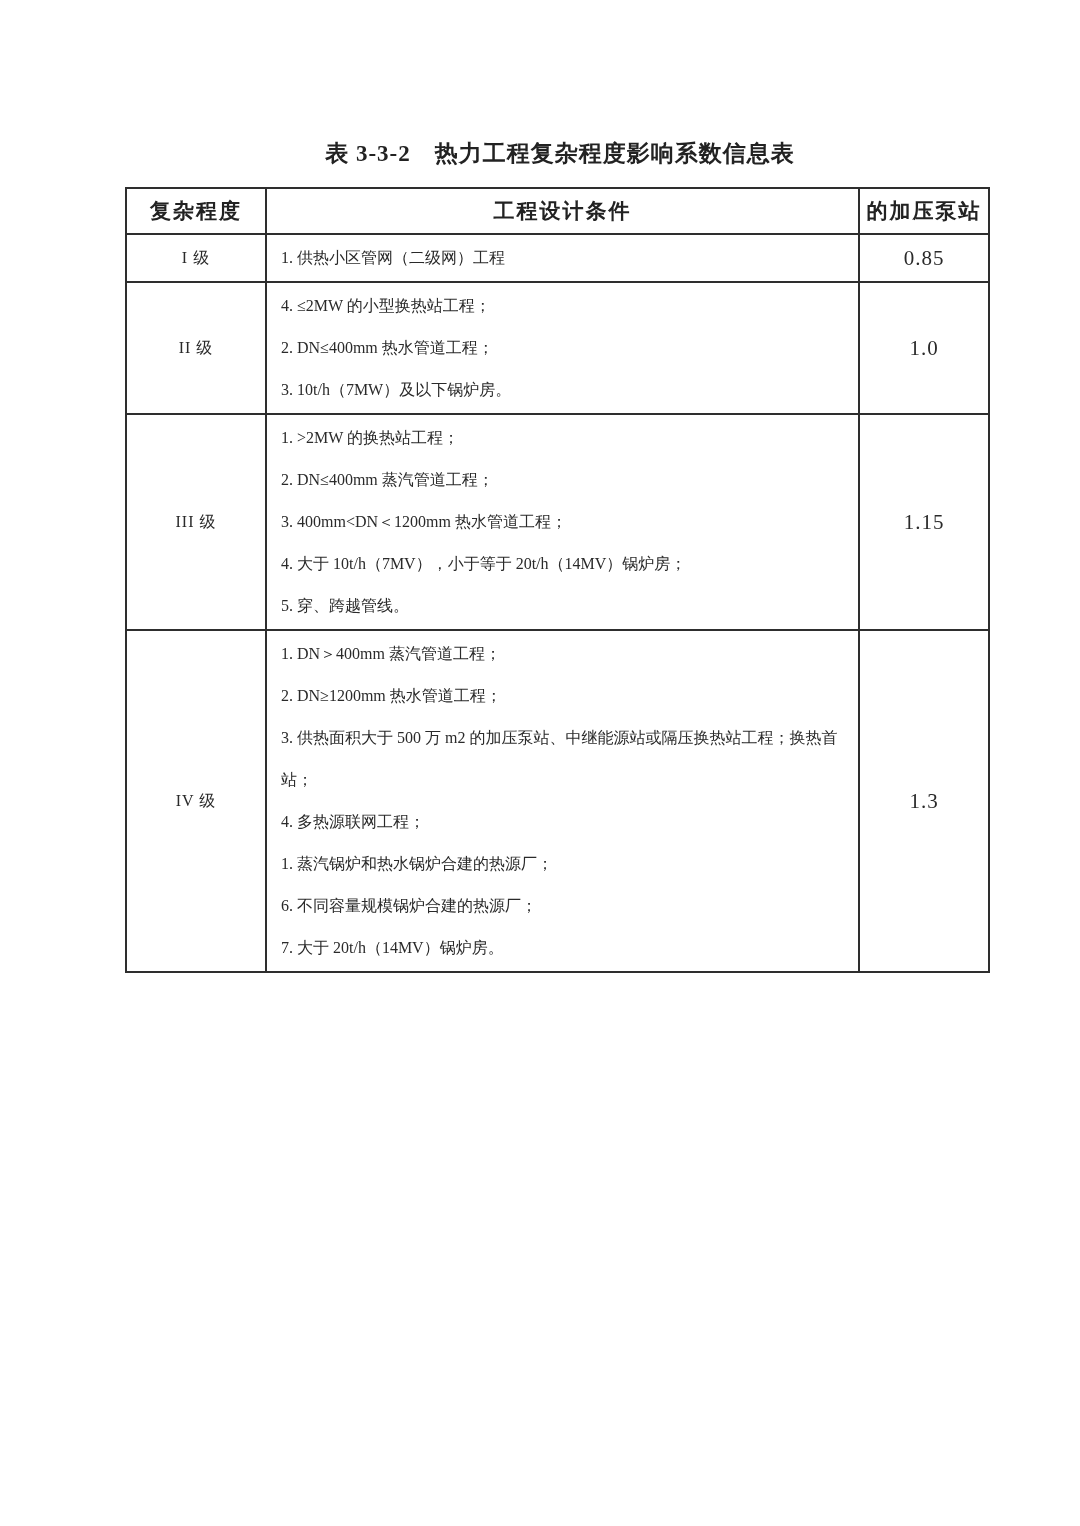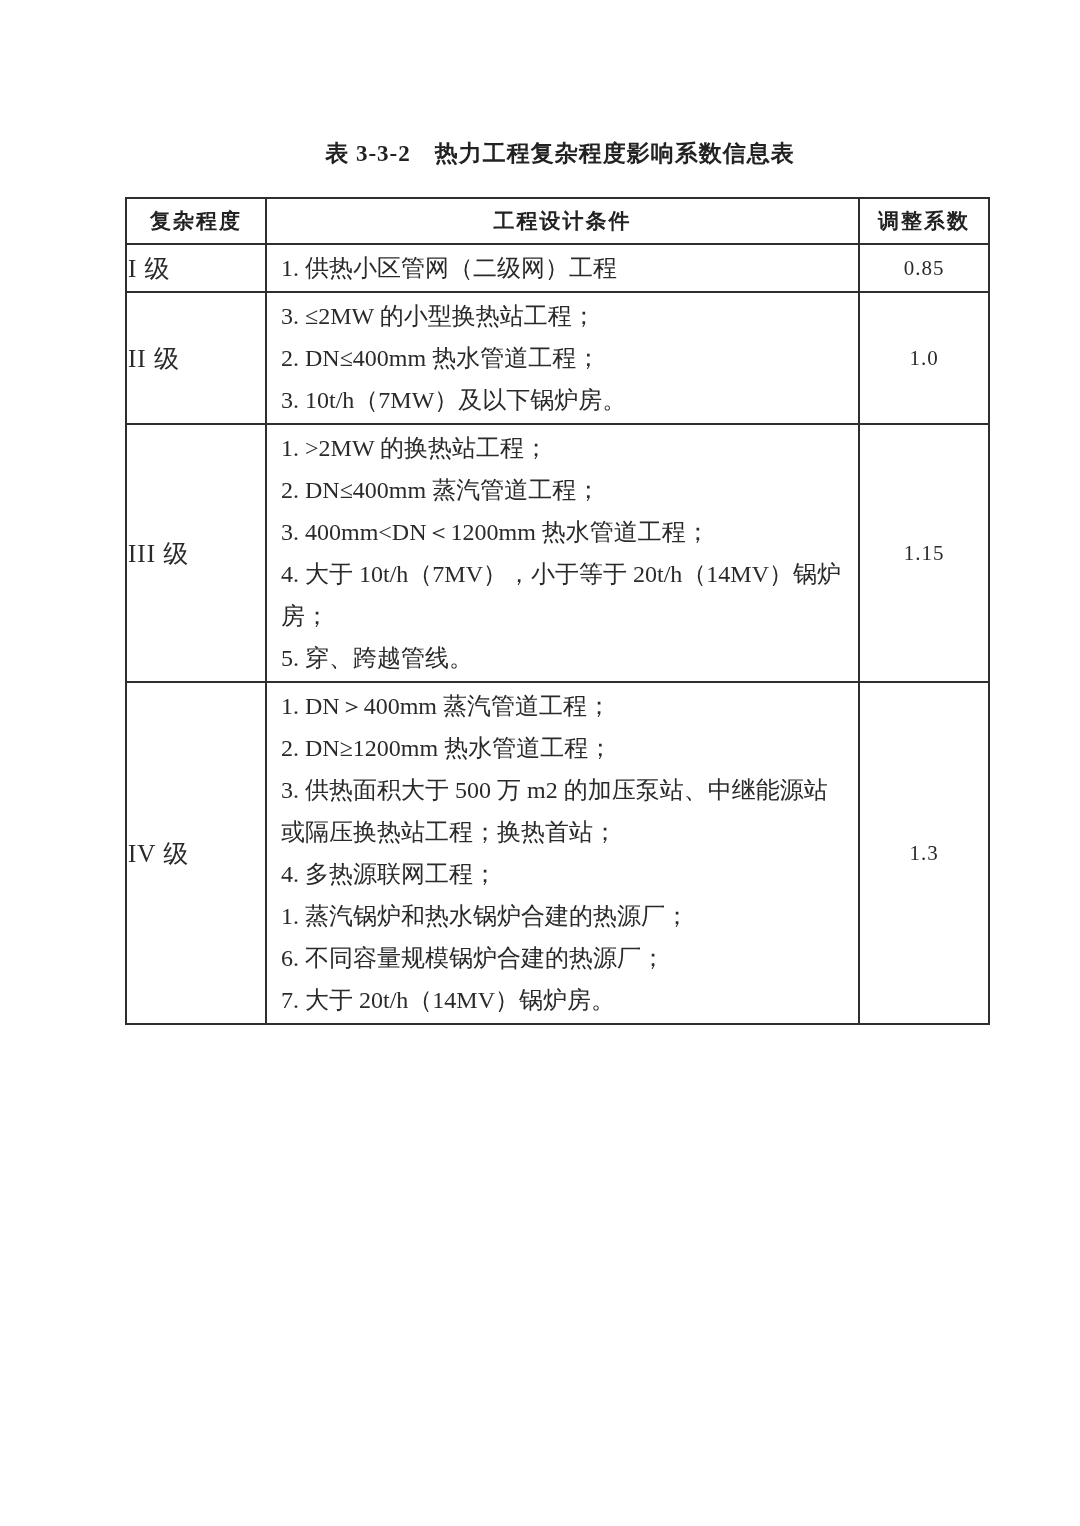--- a/index.html
+++ b/index.html
@@ -37,7 +37,7 @@
     border-collapse: collapse;
     table-layout: fixed;
   }
-  .table-1 { top: 197px; }
+  .table-1 { top: 187px; }
   .table-2 { top: 1070px; }
 
   .info-table th,

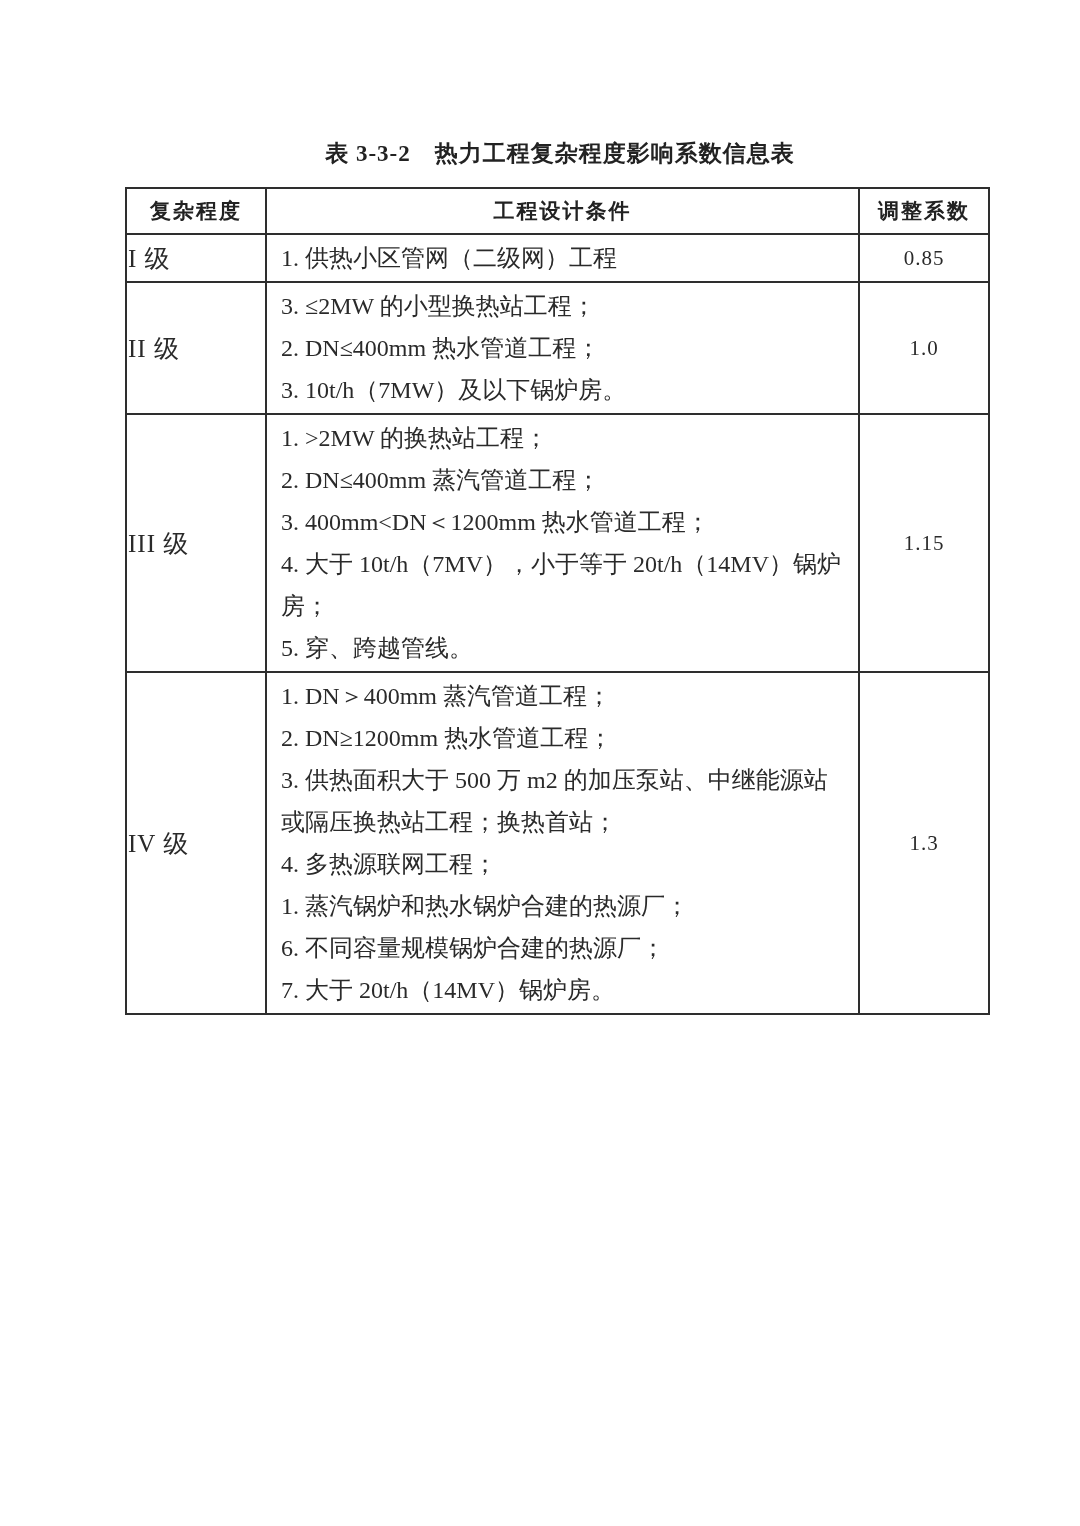--- a/index.html
+++ b/index.html
@@ -102,7 +102,7 @@
       <tr>
         <th>复杂程度</th>
         <th>工程设计条件</th>
-        <th>调整系数</th>
+        <th>的加压泵站</th>
       </tr>
     </thead>
     <tbody>

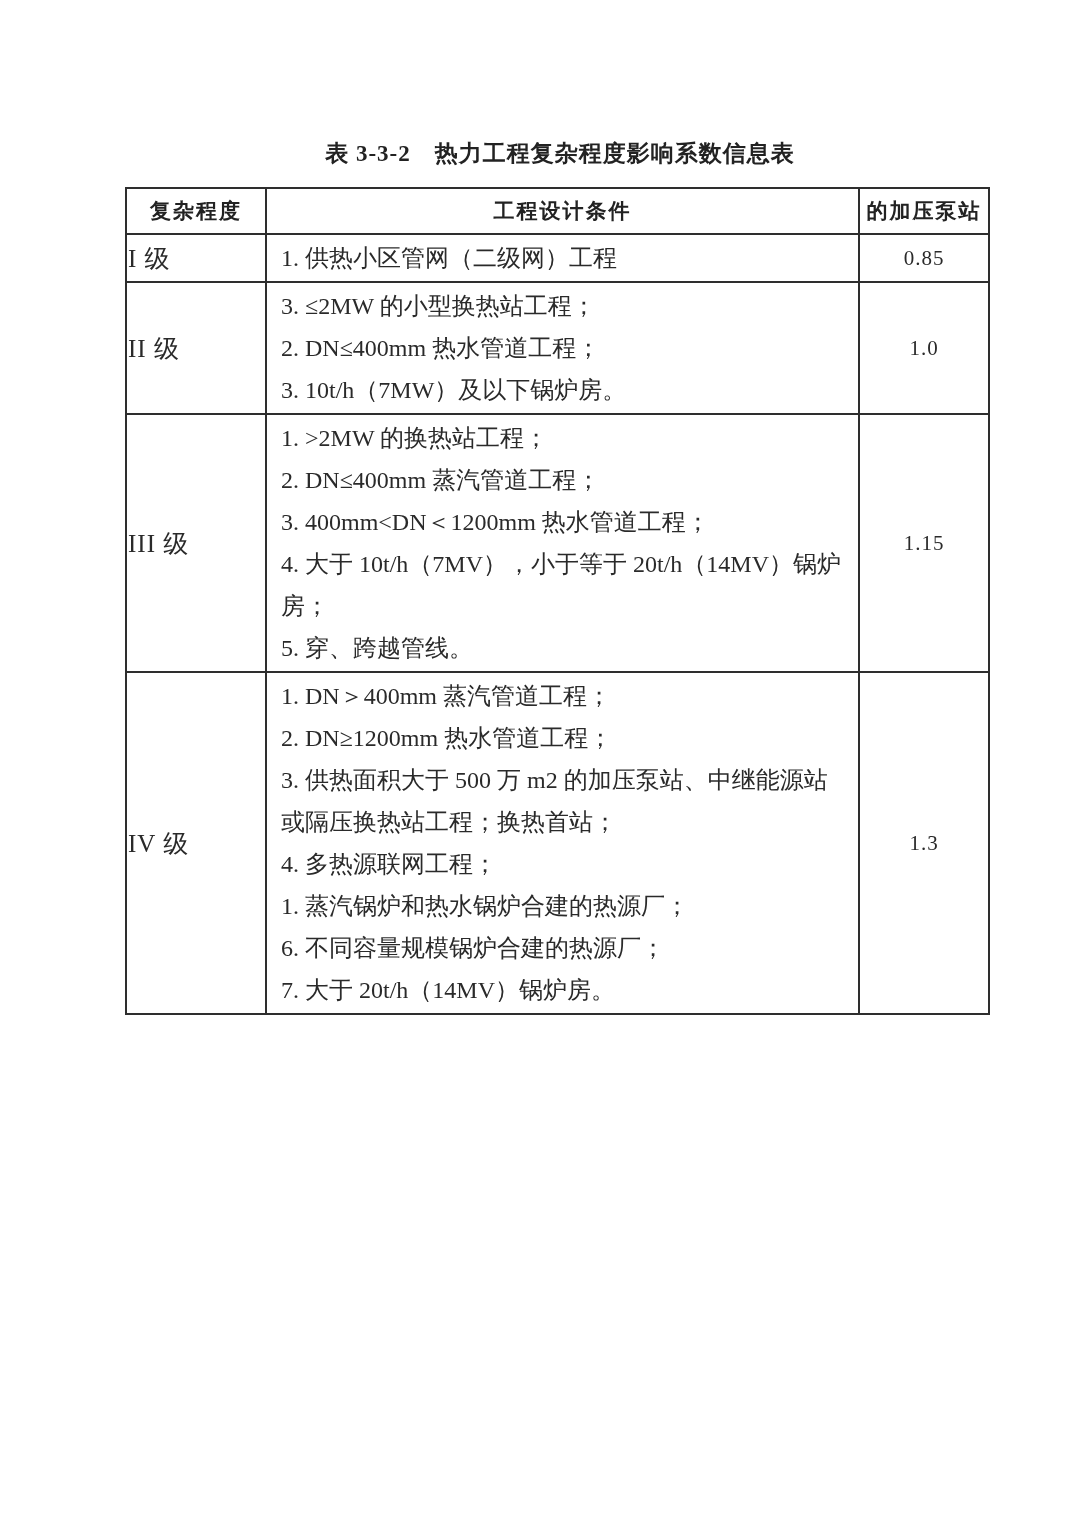--- a/index.html
+++ b/index.html
@@ -61,8 +61,8 @@
   col.c-coef  { width: 130px; }
 
   td.level-cell {
-    text-align: left;
-    font-size: 25px;
+    text-align: center;
+    font-size: 16px;
     letter-spacing: 1px;
     border-radius: 22px;
   }

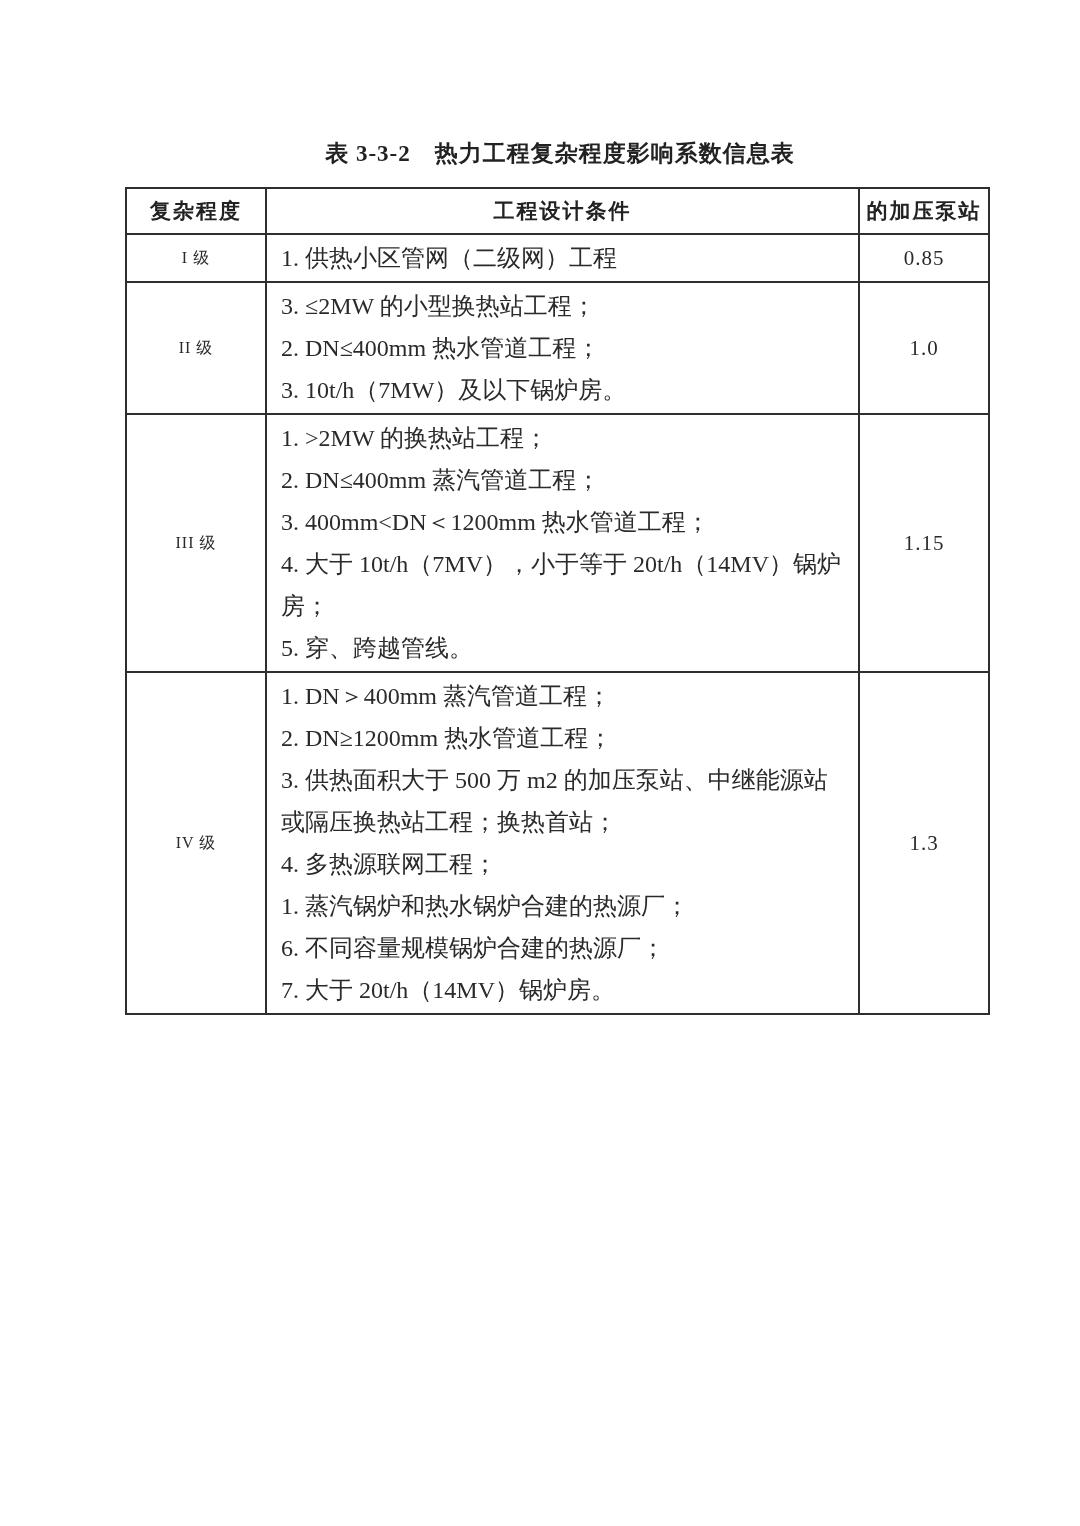--- a/index.html
+++ b/index.html
@@ -43,7 +43,7 @@
   .info-table th,
   .info-table td {
     border: 2px solid #2e2e2e;
-    font-size: 24px;
+    font-size: 16px;
     color: #2a2a2a;
     vertical-align: middle;
     background: #ffffff;

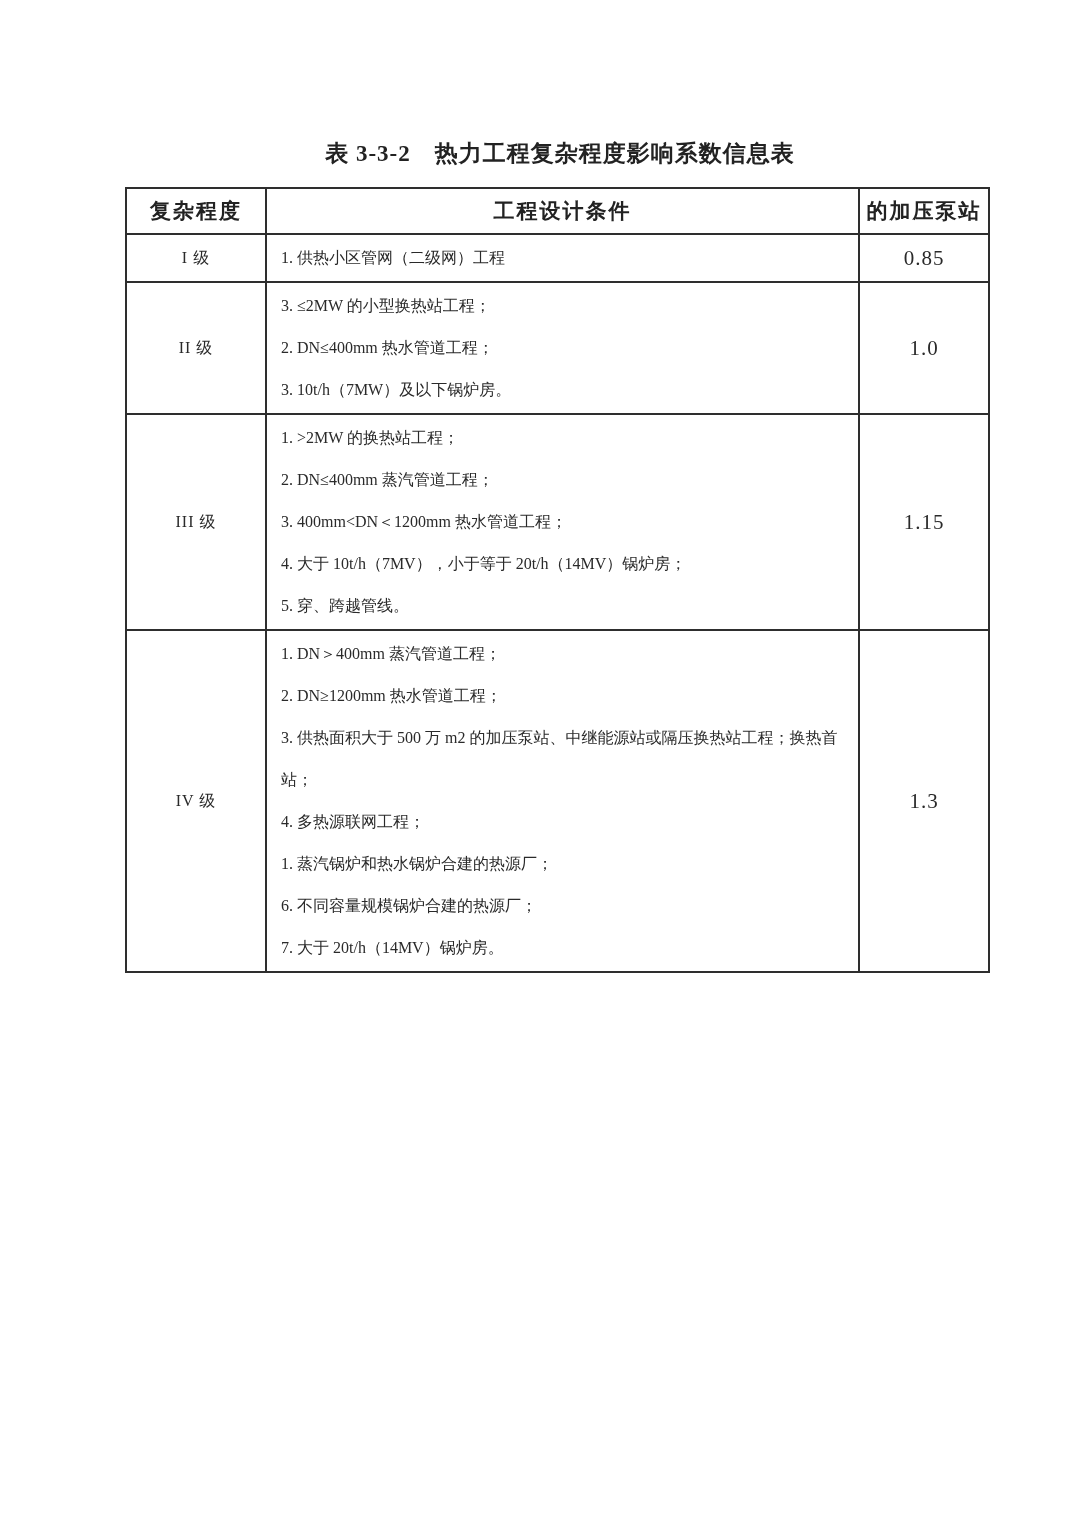--- a/index.html
+++ b/index.html
@@ -116,7 +116,7 @@
       <tr>
         <td class="level-cell">II 级</td>
         <td class="cond-cell">
-          <div class="cond-line">3. ≤2MW 的小型换热站工程；</div>
+          <div class="cond-line">4. ≤2MW 的小型换热站工程；</div>
           <div class="cond-line">2. DN≤400mm 热水管道工程；</div>
           <div class="cond-line">3. 10t/h（7MW）及以下锅炉房。</div>
         </td>

